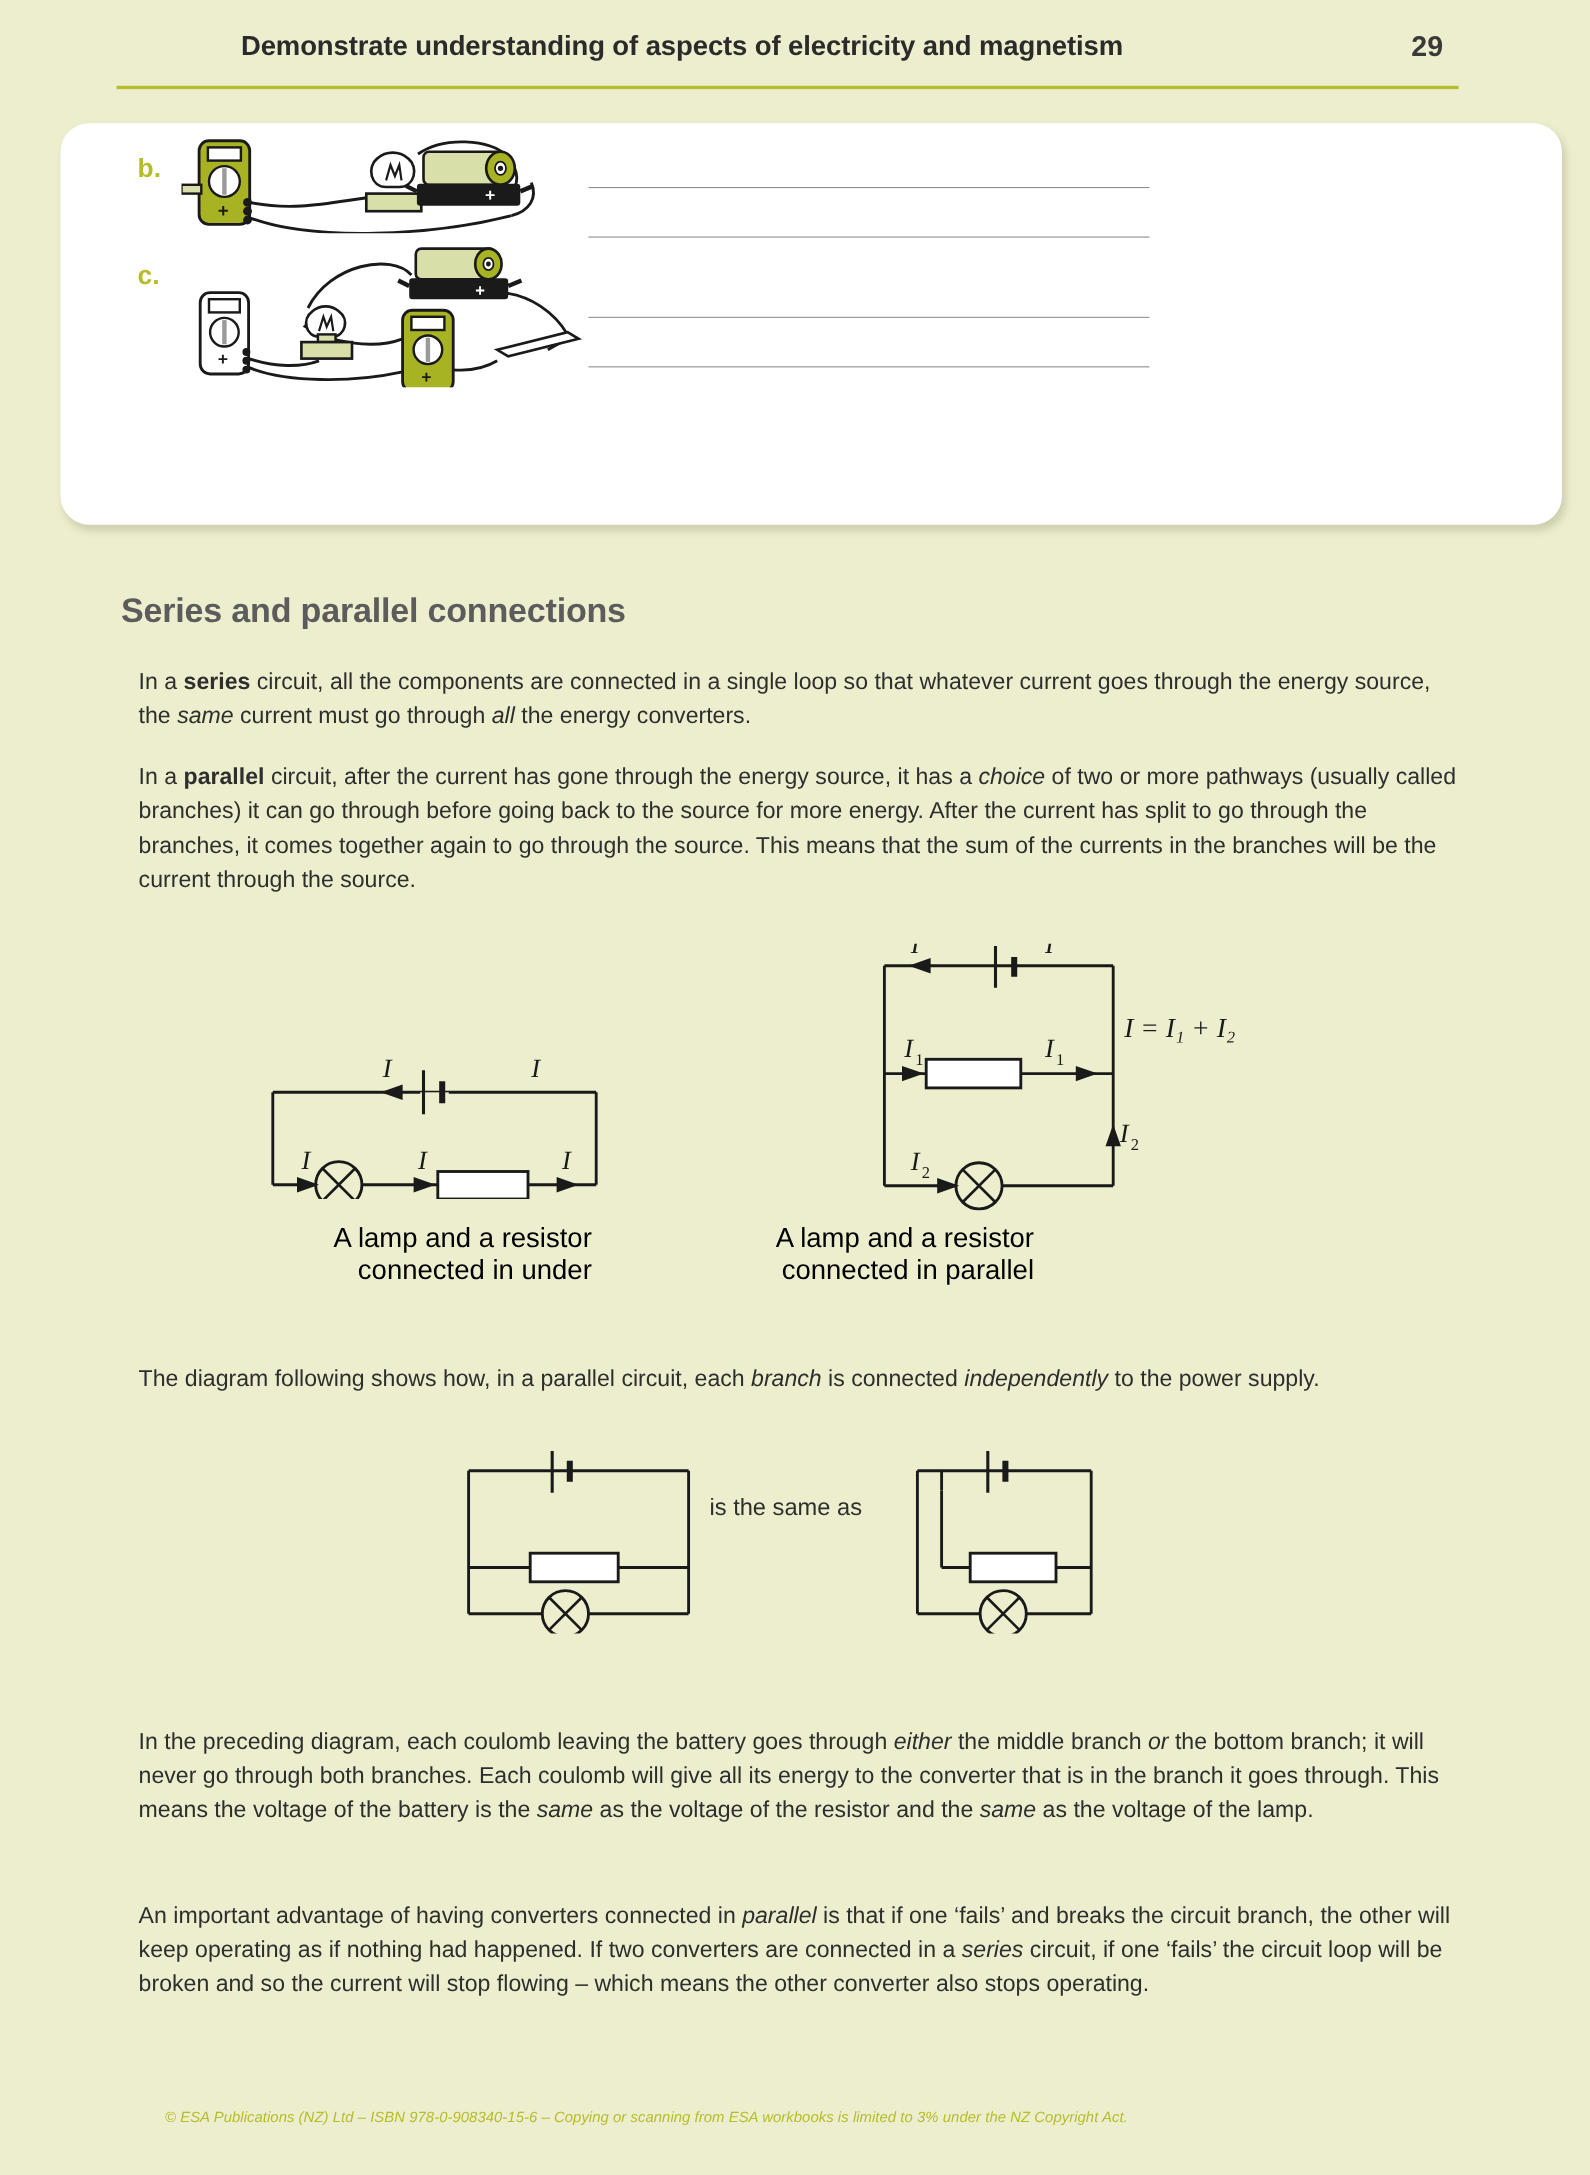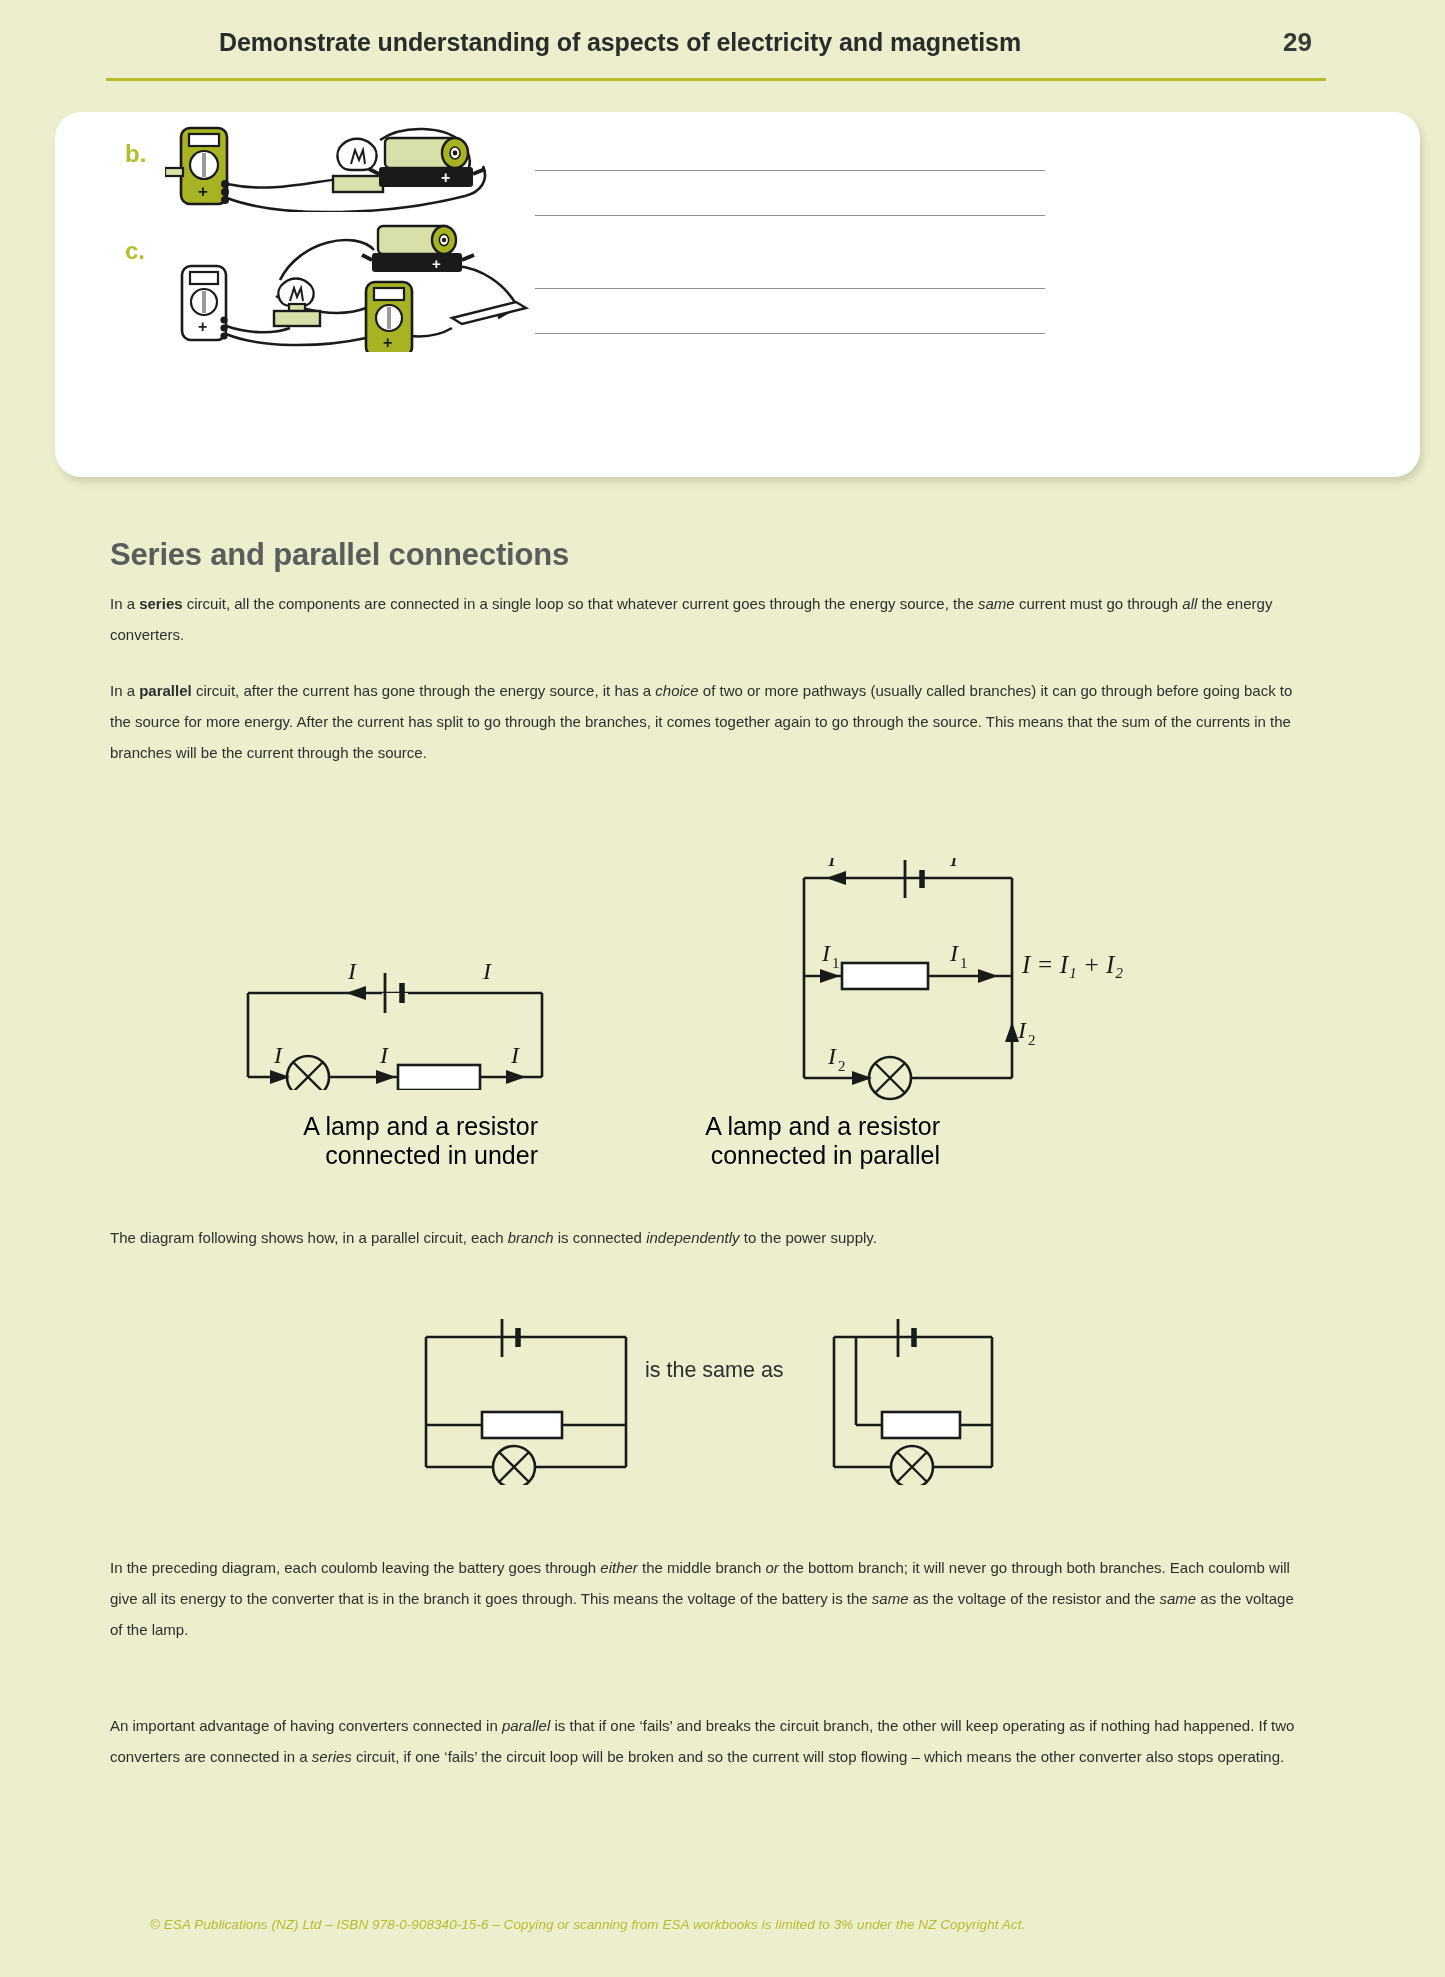--- a/index.html
+++ b/index.html
@@ -89,8 +89,8 @@
   }
   p.body {
     position: absolute;
-    margin: 0;
-    font-size: 15px;
+    margin: 16px;
+    font-size: 21px;
     line-height: 31px;
     color: #2e2e2e;
     width: 1200px;

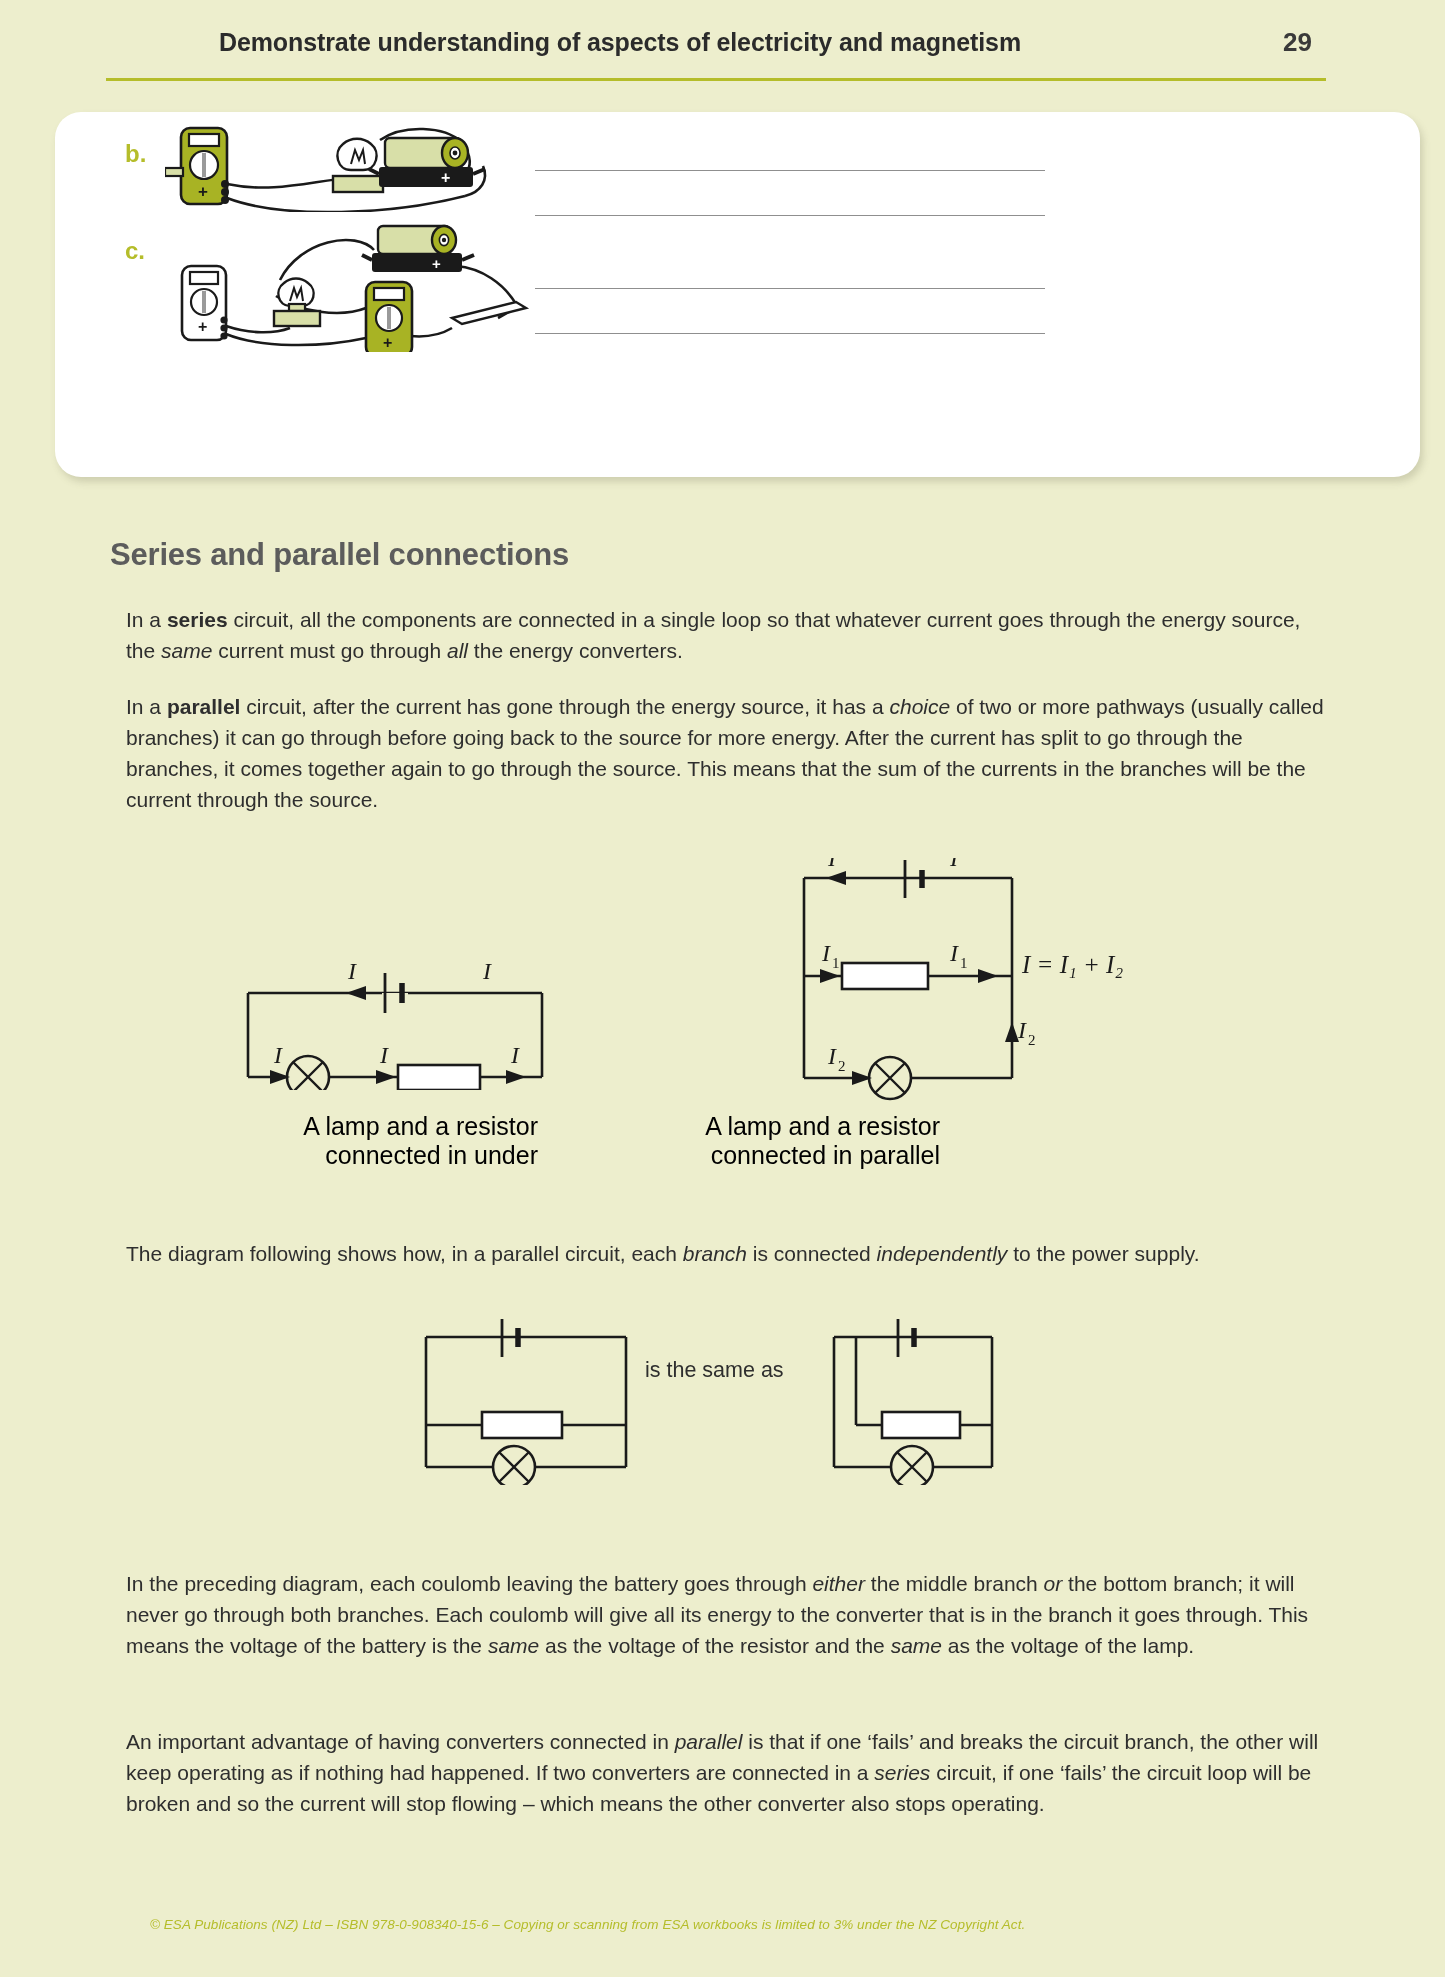--- a/index.html
+++ b/index.html
@@ -308,7 +308,7 @@
   </svg>
 </div>
 
-<div style="position:absolute; left:1022px; top:922px; font-family:'Liberation Serif',serif; font-style:italic; font-size:25px; color:#1a1a1a;margin-top:29px;">I = I₁ + I₂</div>
+<div style="position:absolute; left:1022px; top:922px; font-family:'Liberation Serif',serif; font-style:italic; font-size:25px; color:#1a1a1a;">I = I₁ + I₂</div>
 
 <div class="caption" style="left:650px; top:1112px; width:290px;">
   <span>A lamp and a resistor</span><br>

